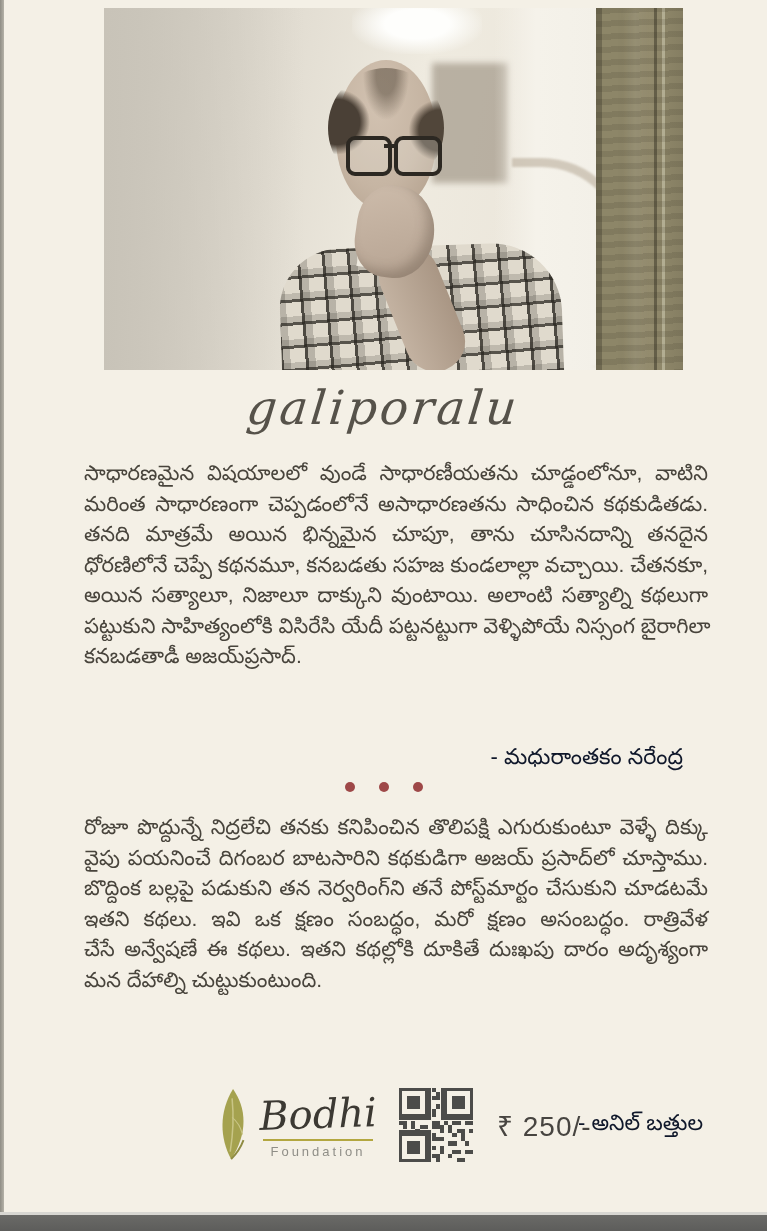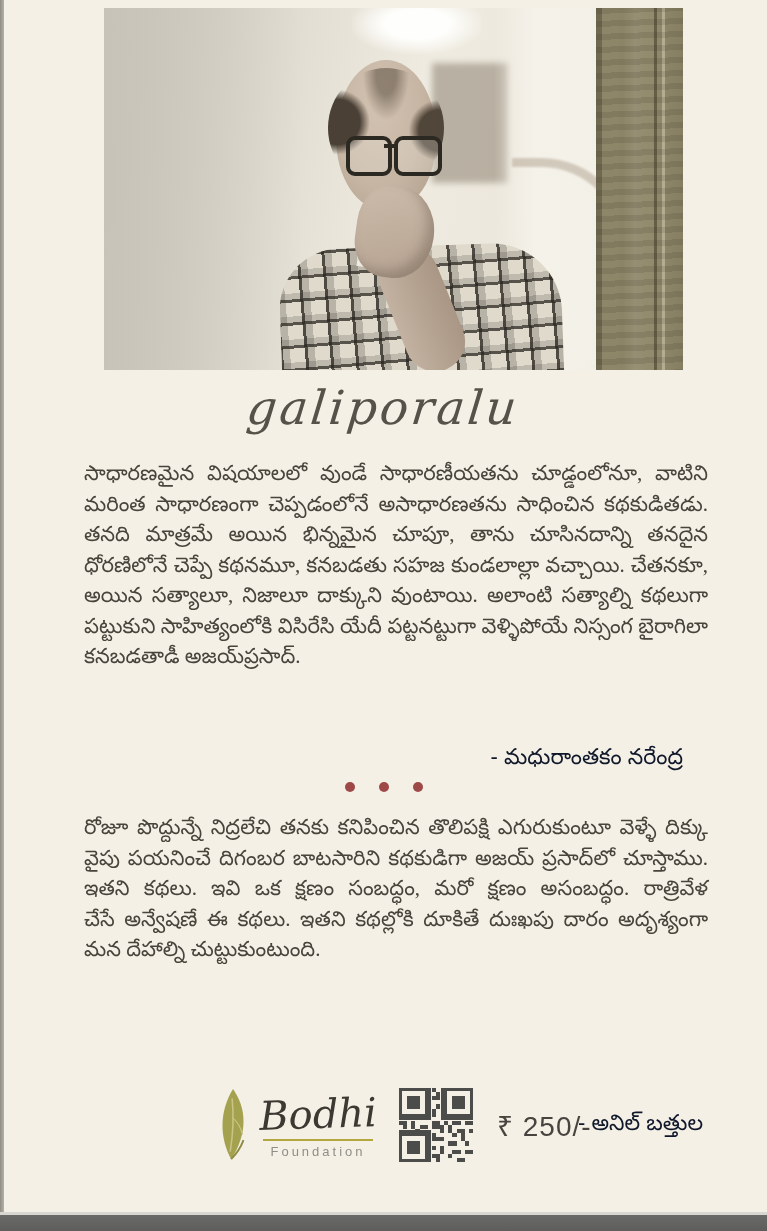--- a/index.html
+++ b/index.html
@@ -75,7 +75,7 @@
 
   
   .blurb{position:absolute;left:84px;width:624px;color:#48443c;
-    font-size:21px;line-height:30.5px;font-family:Liberation Serif, serif;}
+    font-size:21px;line-height:30.5px;}
   #blurb1{top:458px;}
   #blurb2{top:812px;}
   .tline{text-align:justify;text-align-last:justify;white-space:nowrap;}

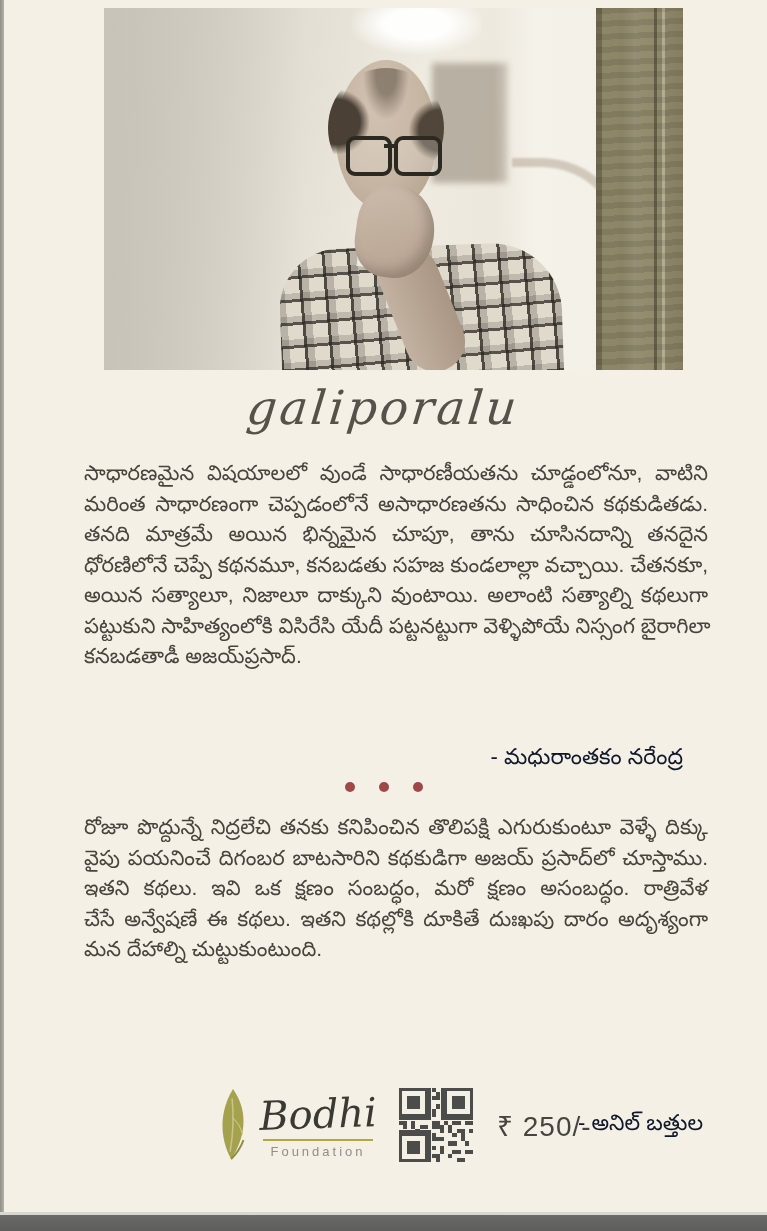--- a/index.html
+++ b/index.html
@@ -153,6 +153,7 @@
 
 <div class="tline">రోజూ పొద్దున్నే నిద్రలేచి తనకు కనిపించిన తొలిపక్షి ఎగురుకుంటూ వెళ్ళే దిక్కు</div>
     <div class="tline">వైపు పయనించే దిగంబర బాటసారిని కథకుడిగా అజయ్ ప్రసాద్‌లో చూస్తాము.</div>
+    <div class="tline">బొద్దింక బల్లపై పడుకుని తన నెర్వరింగ్‌ని తనే పోస్ట్‌మార్టం చేసుకుని చూడటమే</div>
     <div class="tline">ఇతని కథలు. ఇవి ఒక క్షణం సంబద్ధం, మరో క్షణం అసంబద్ధం. రాత్రివేళ</div>
     <div class="tline">చేసే అన్వేషణే ఈ కథలు. ఇతని కథల్లోకి దూకితే దుఃఖపు దారం అదృశ్యంగా</div>
     <div class="tline last">మన దేహాల్ని చుట్టుకుంటుంది.</div>

